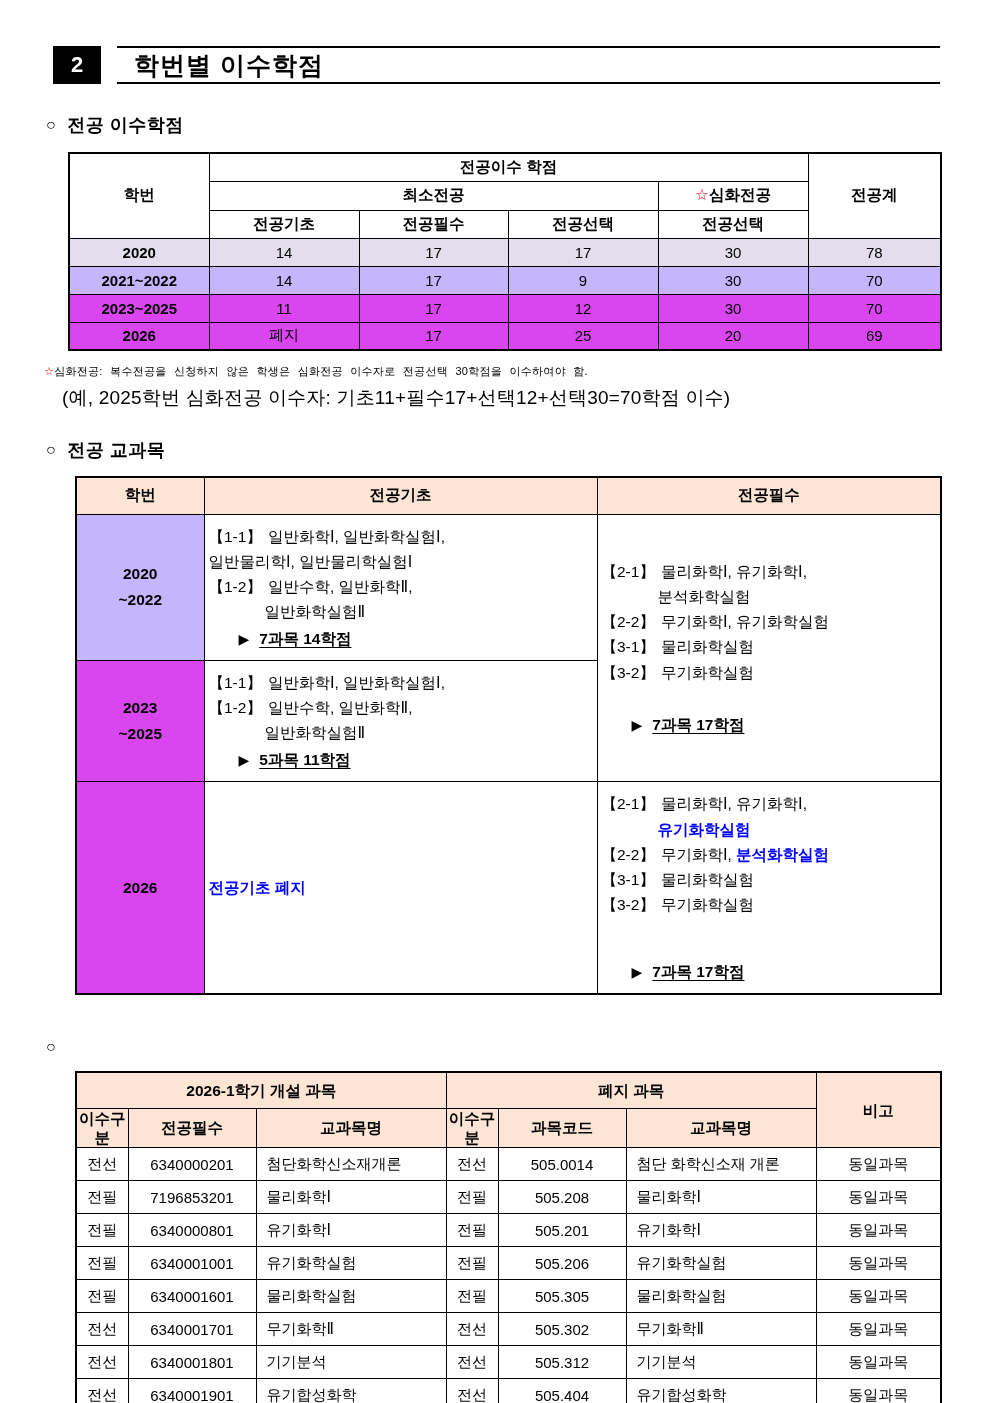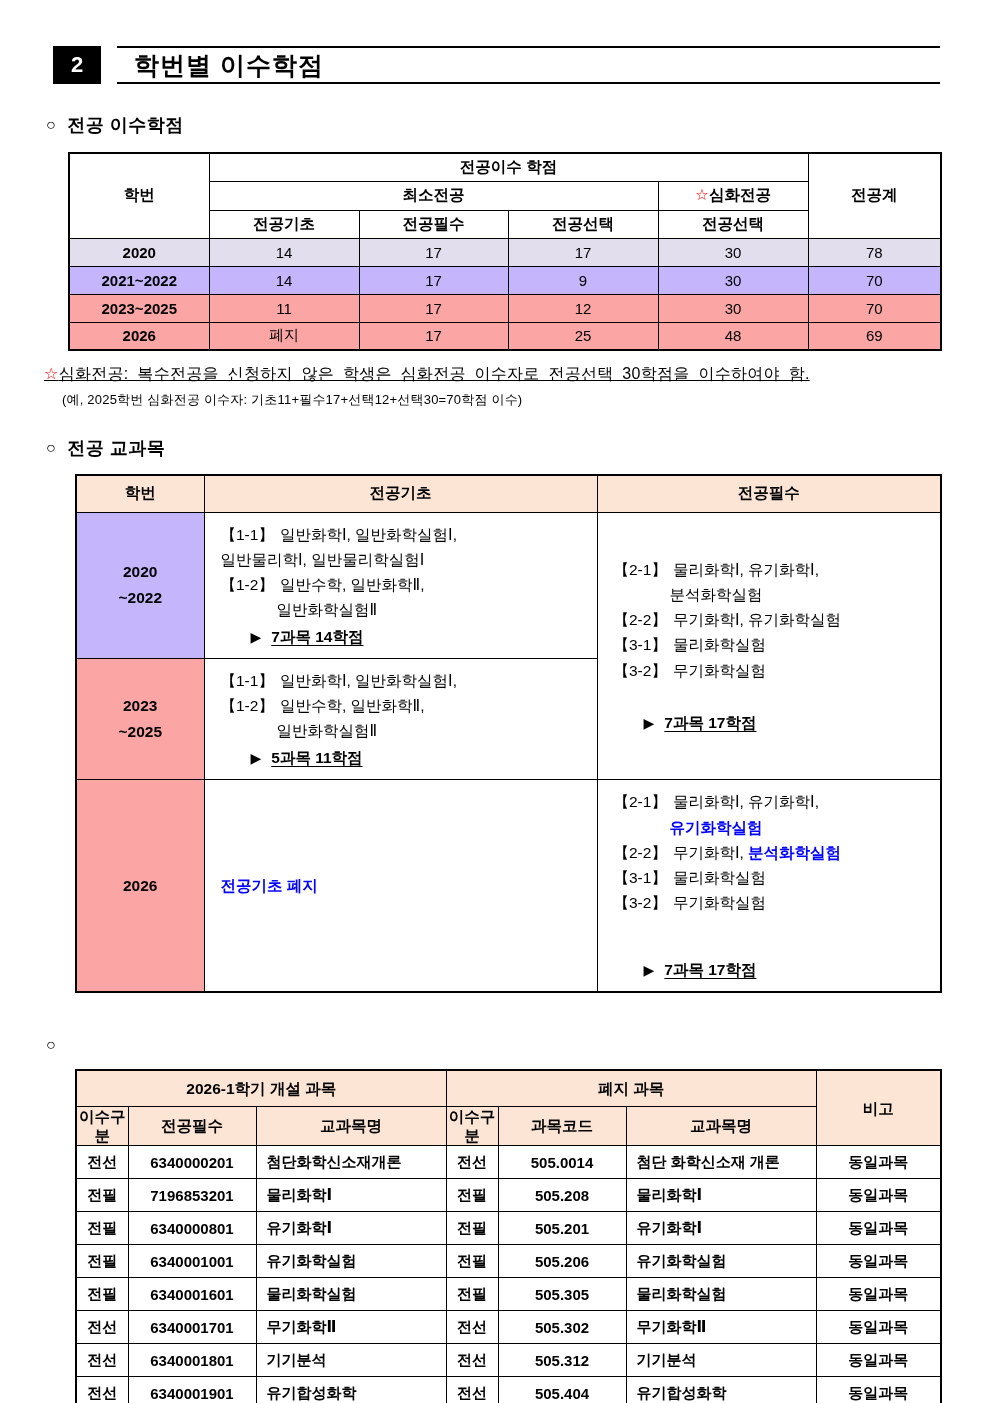--- a/index.html
+++ b/index.html
@@ -55,7 +55,7 @@
   #credit-table .dr .id { font-weight:bold; }
   .bg-lav  { background:#E3DEEE; }
   .bg-yel  { background:#c4b5fd; }
-  .bg-mint { background:#fca5a5; }
+  .bg-mint { background:#d946ef; }
   .star { color:#FF0000; font-weight:normal; }
 
   

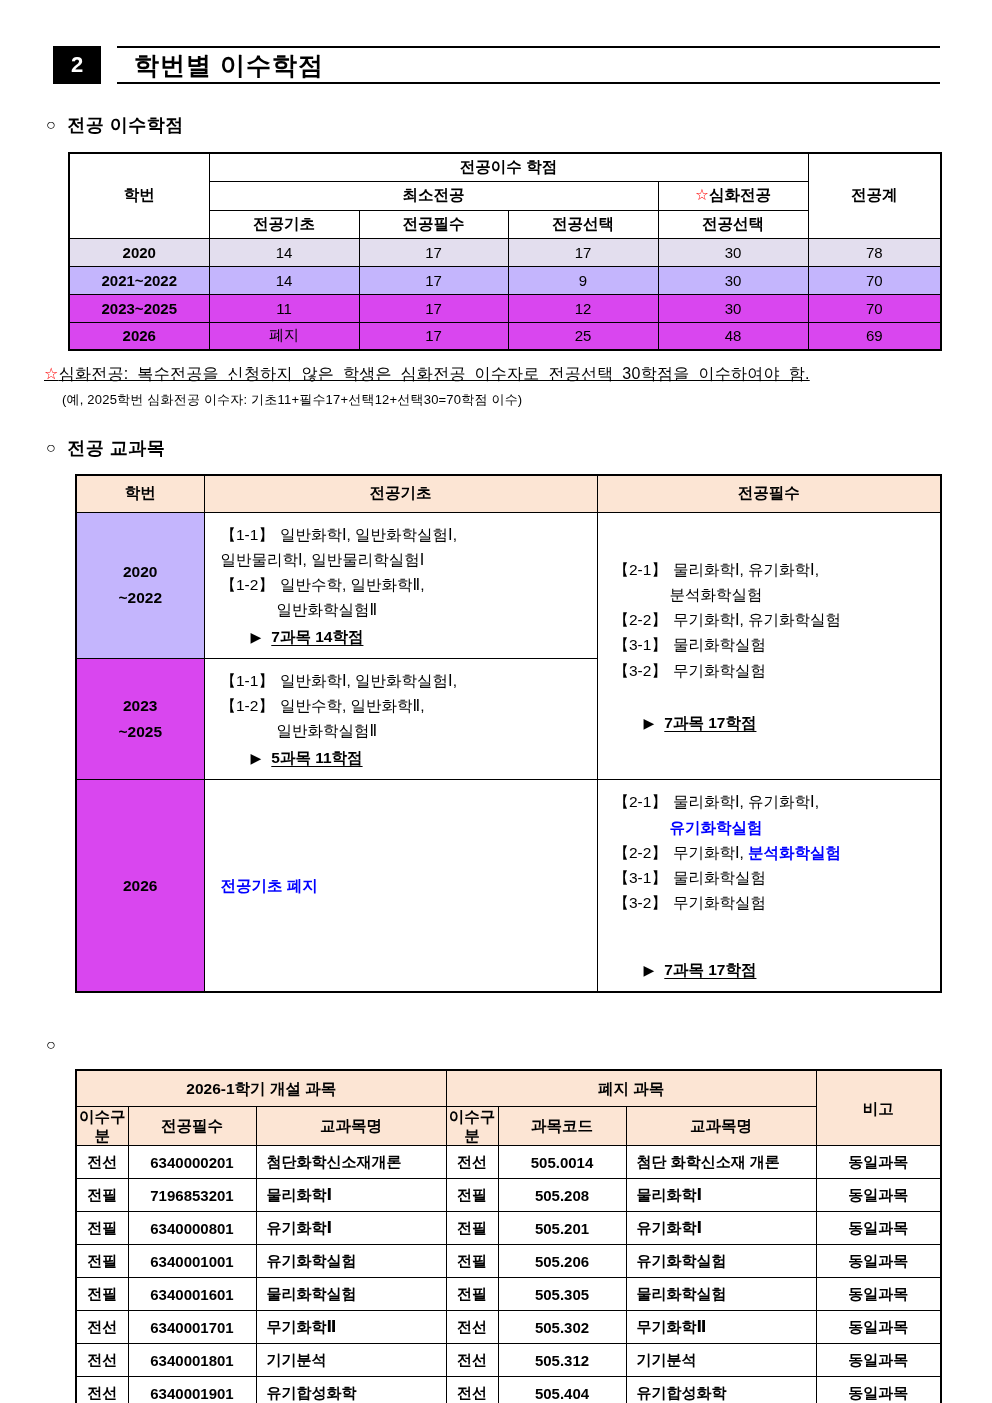--- a/index.html
+++ b/index.html
@@ -159,7 +159,7 @@
       <td>폐지</td>
       <td>17</td>
       <td>25</td>
-      <td>48</td>
+      <td>20</td>
       <td>69</td>
     </tr>
   </tbody>

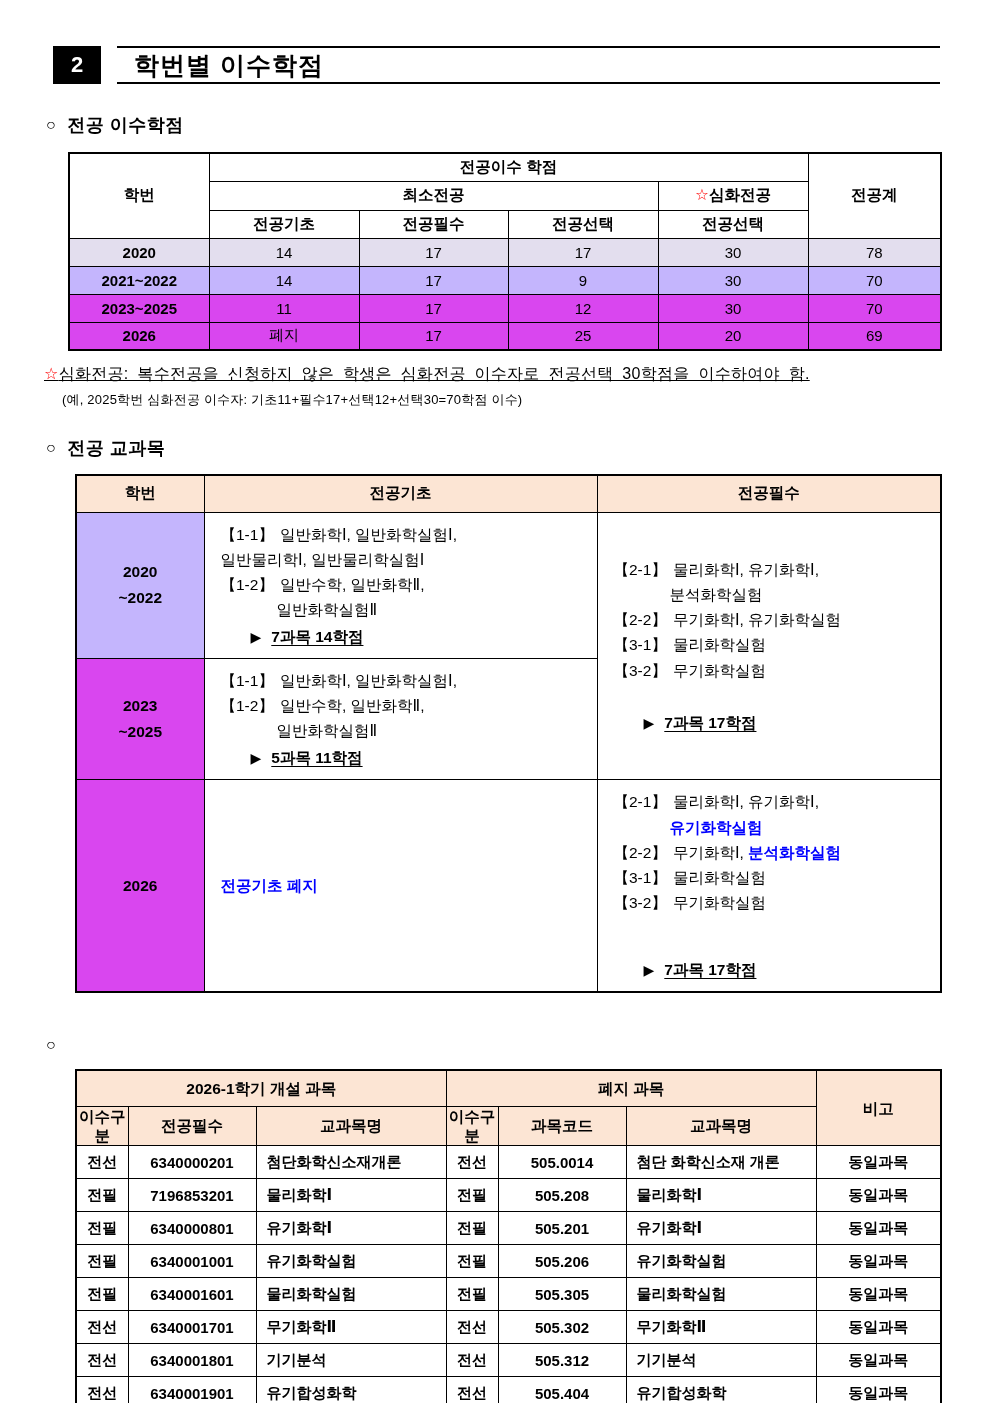--- a/index.html
+++ b/index.html
@@ -60,7 +60,7 @@
 
   
   .note { margin:13px 0 0 44px; }
-  .note-l1 { font-size:16px; word-spacing:4px; letter-spacing:0.3px;text-decoration:underline; }
+  .note-l1 { font-size:11px; word-spacing:4px; letter-spacing:0.3px; }
   .note-l2 { font-size:13px; margin:6px 0 0 18px; letter-spacing:0.2px; }
 
   

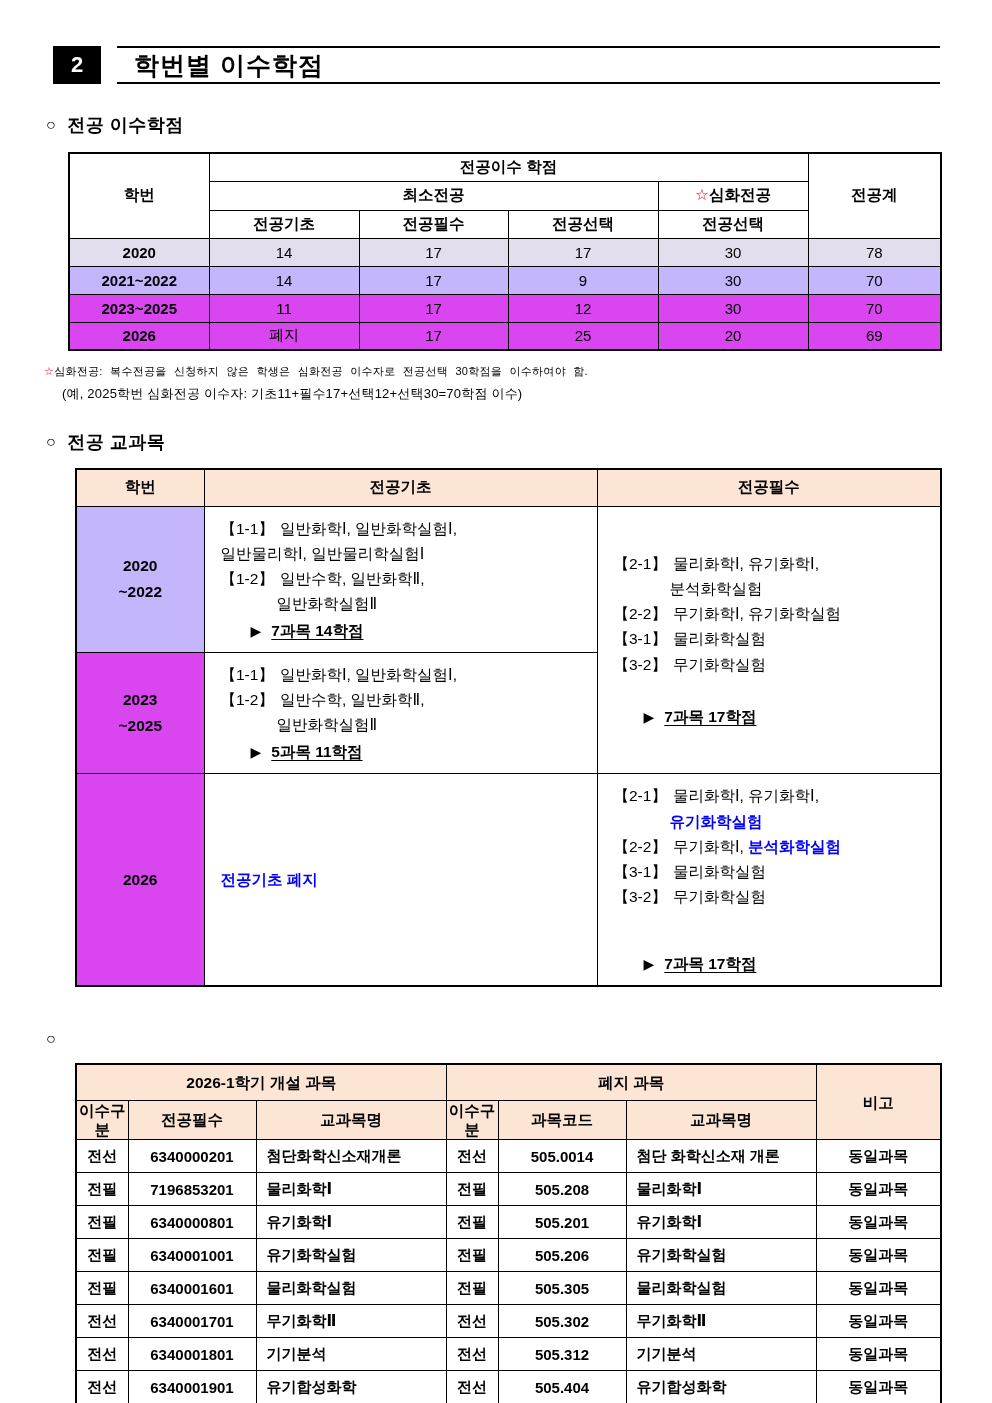--- a/index.html
+++ b/index.html
@@ -61,7 +61,7 @@
   
   .note { margin:13px 0 0 44px; }
   .note-l1 { font-size:11px; word-spacing:4px; letter-spacing:0.3px; }
-  .note-l2 { font-size:13px; margin:6px 0 0 18px; letter-spacing:0.2px; }
+  .note-l2 { font-size:19px; margin:6px 0 0 18px; letter-spacing:0.2px; }
 
   
   #course-table { margin:14px 0 0 75px; width:865px; }

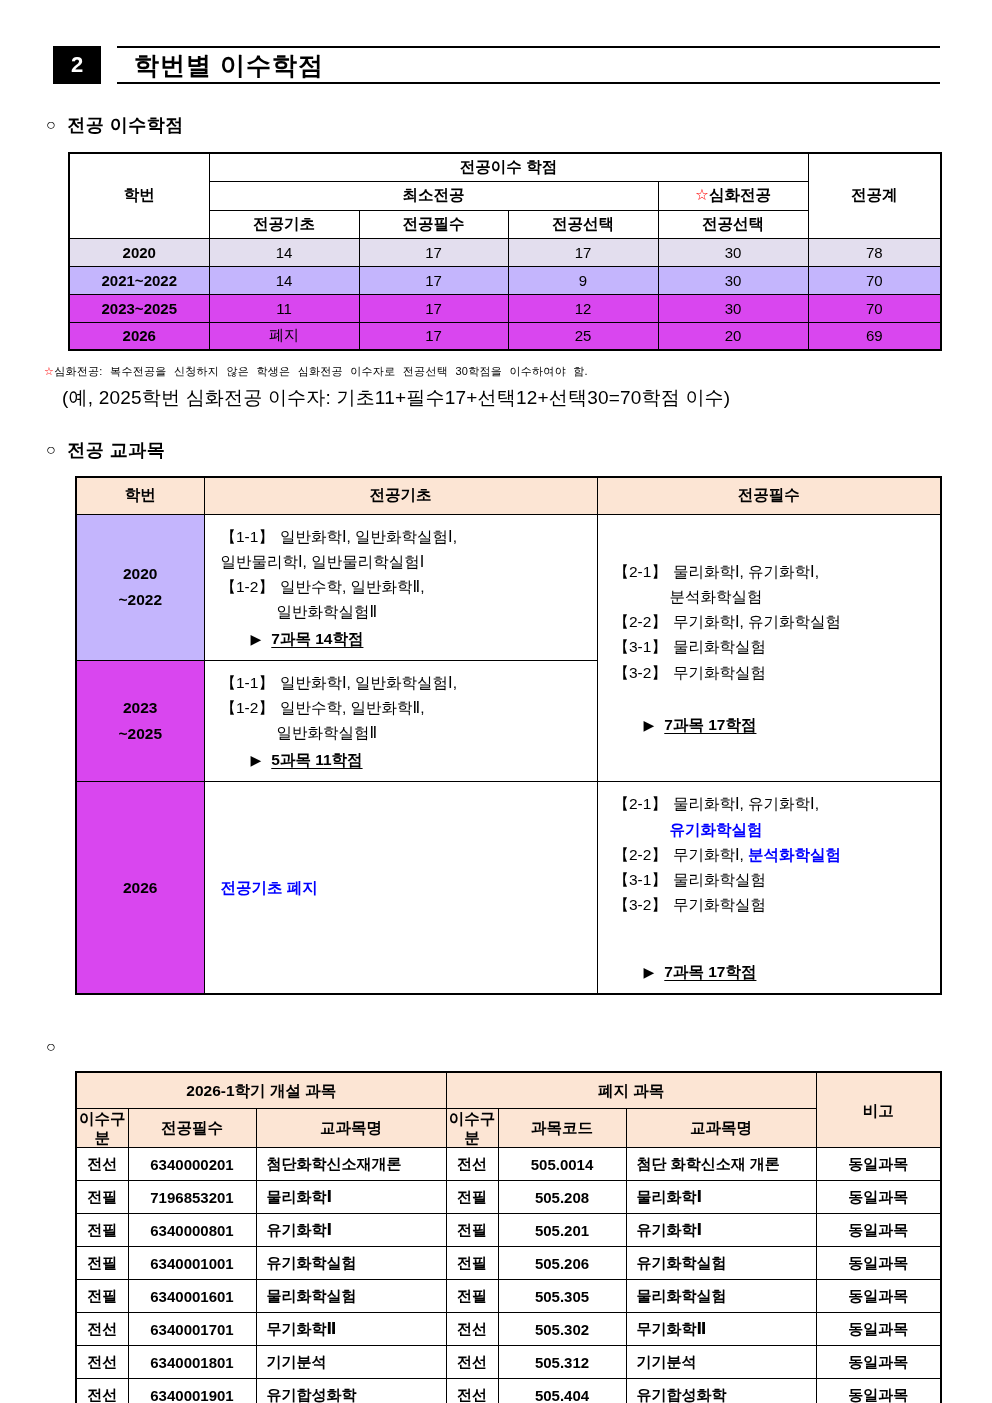--- a/index.html
+++ b/index.html
@@ -68,7 +68,7 @@
   #course-table th { background:#FCE5D4; font-weight:bold; font-size:15.5px; height:37px; }
   #course-table .id-cell { font-weight:bold; font-size:15.5px; line-height:1.7; }
   #course-table .content-cell {
-    text-align:left; padding:9px 16px; line-height:1.62; font-size:15.5px;
+    text-align:left; padding:9px 4px; line-height:1.62; font-size:15.5px;
   }
   .cline .clabel { margin-right:6px; }
   .cline.ind { padding-left:56px; }

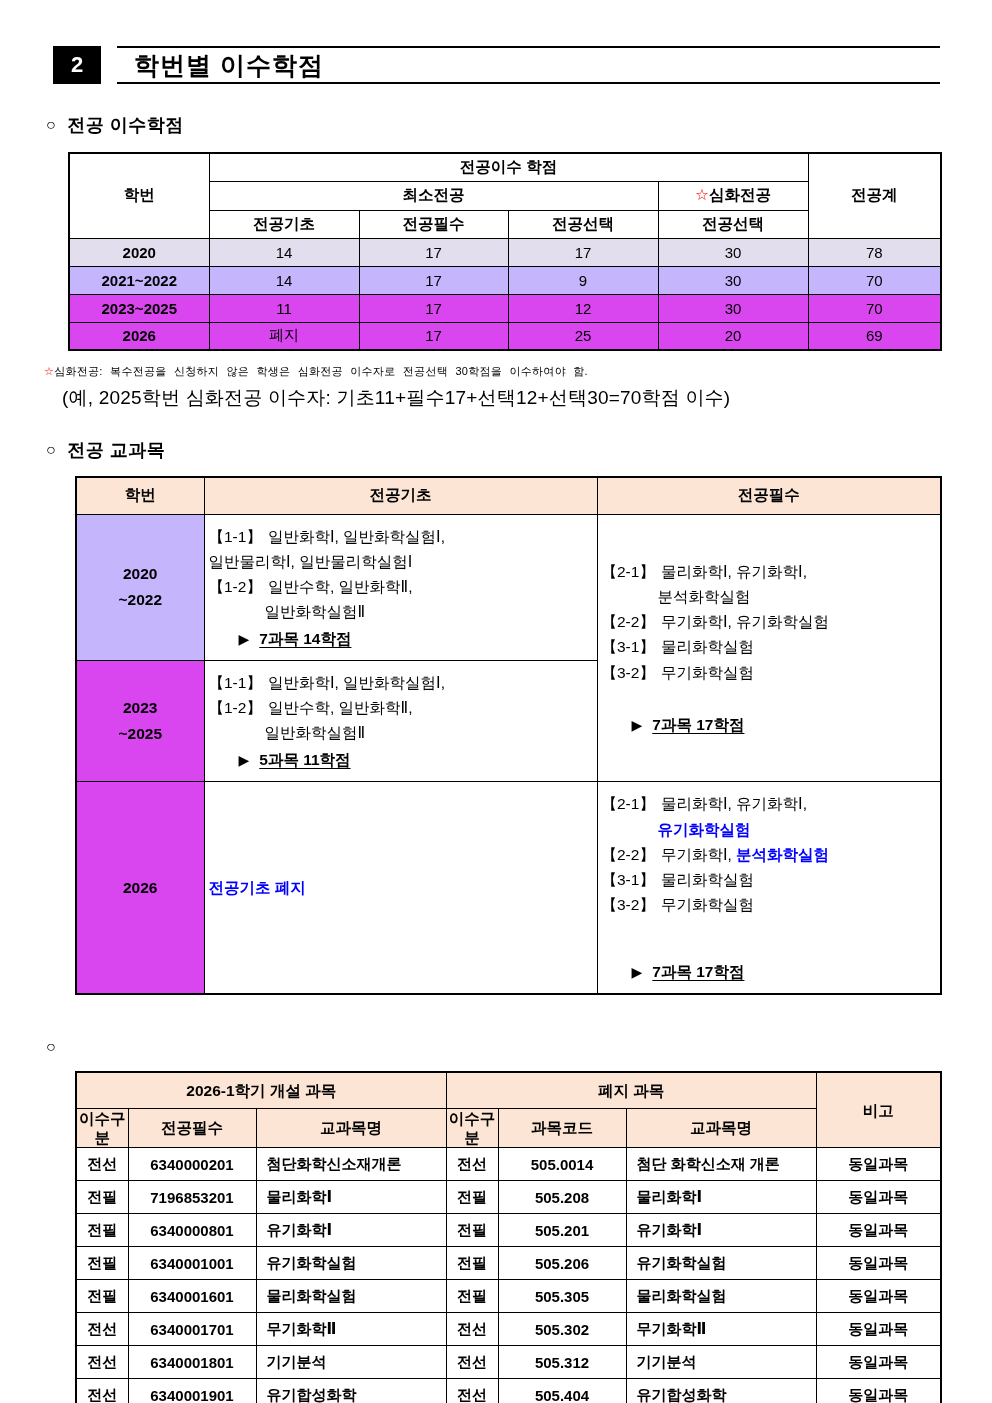--- a/index.html
+++ b/index.html
@@ -87,7 +87,7 @@
   #same-table th { background:#FCE5D4; font-weight:bold; font-size:15.5px; line-height:1.25; }
   #same-table .hr1 { height:36px; }
   #same-table .hr2 { height:37px; }
-  #same-table .dr { height:33px;font-weight:bold; }
+  #same-table .dr { height:33px; }
   #same-table .name-cell { text-align:left; padding-left:10px; }
 </style>
 </head>

